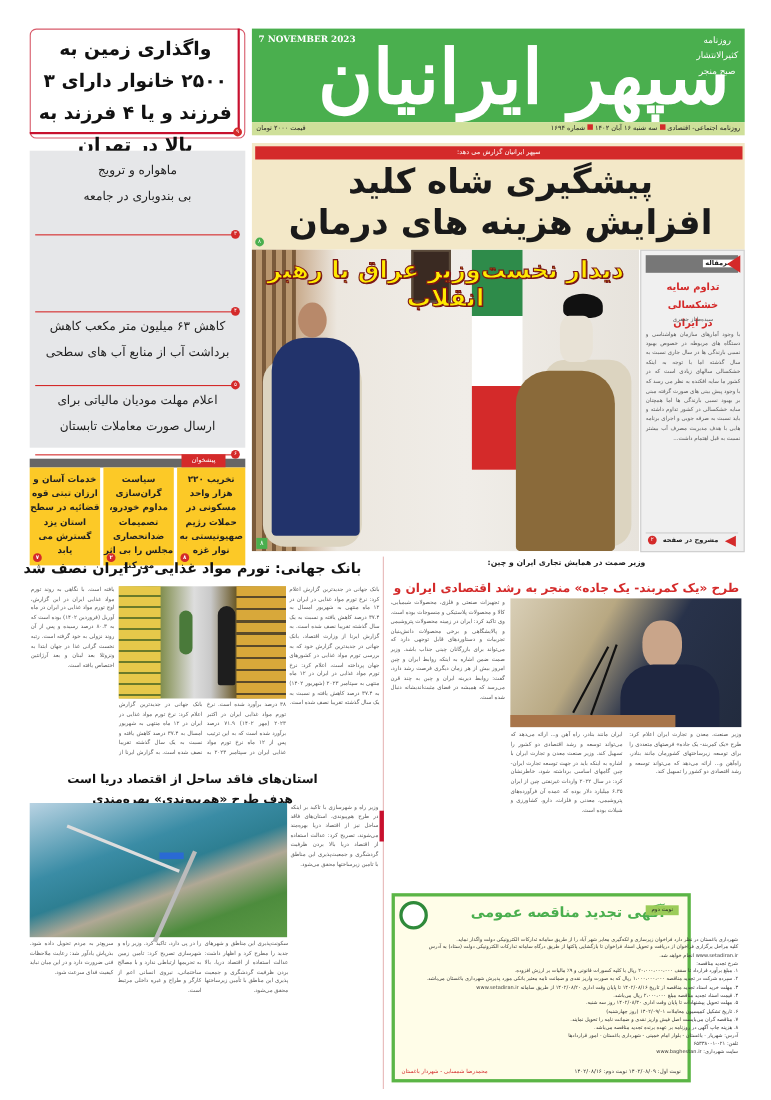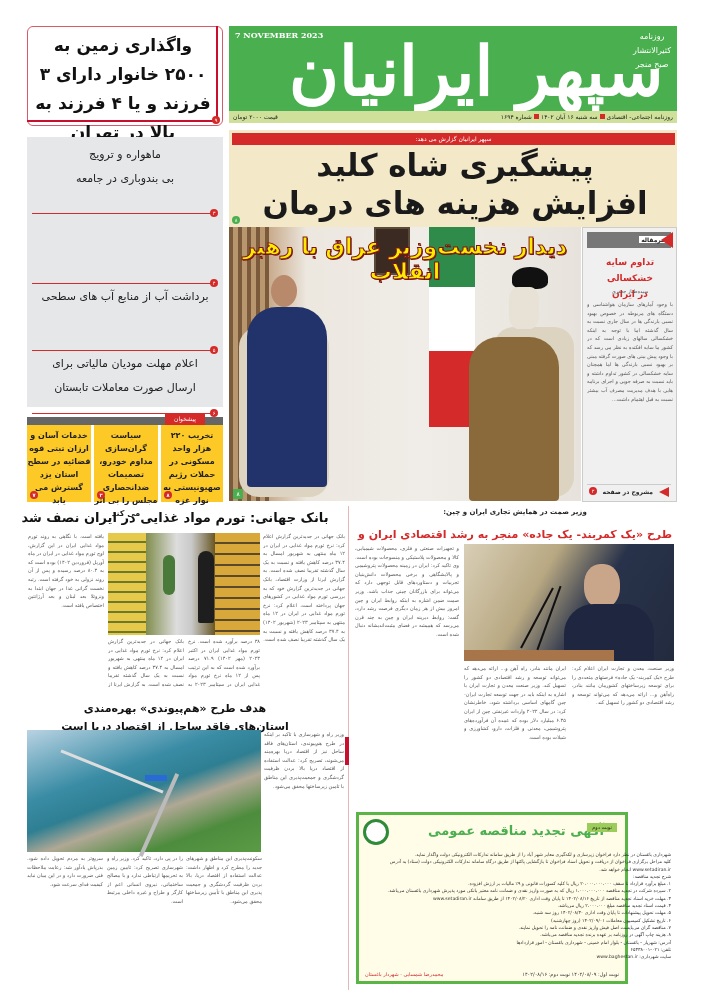--- a/index.html
+++ b/index.html
@@ -98,6 +98,7 @@
   <div class="abs dot" style="left:183px;top:142px">۴</div>
 
   <div class="side-item" style="top:148px">
+    <div>کاهش ۶۳ میلیون متر مکعب کاهش</div>
     <div>برداشت آب از منابع آب های سطحی</div>
   </div>
   <div class="side-rule" style="top:213px"></div>

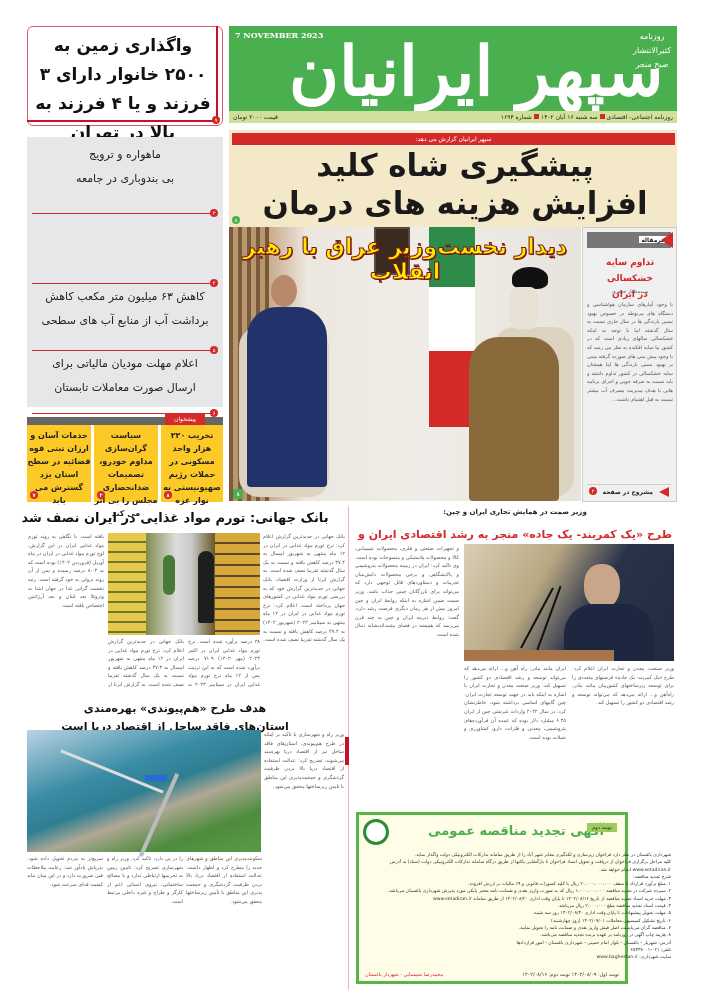--- a/index.html
+++ b/index.html
@@ -25,7 +25,7 @@
 
 #tri-bar{left:27px;top:417px;width:196px;height:8px;background:#666}
 #tri-tag{left:165px;top:413px;width:40px;height:12px;background:#d42a2a;color:#fff;font-size:6px;line-height:12px;text-align:center}
-.tri{position:absolute;top:425px;height:77px;background:#fcc927;font-weight:bold;font-size:8px;line-height:13px;text-align:center;padding-top:4px;color:#222}
+.tri{position:absolute;top:425px;height:89px;background:#fcc927;font-weight:bold;font-size:8px;line-height:13px;text-align:center;padding-top:4px;color:#222}
 
 #main-head-area{left:229px;top:130px;width:448px;height:97px;background:#f3e8c8}
 #main-redbar{left:232px;top:133px;width:443px;height:12px;background:#d42a2a;color:#fff;font-size:6px;line-height:12px;text-align:center}

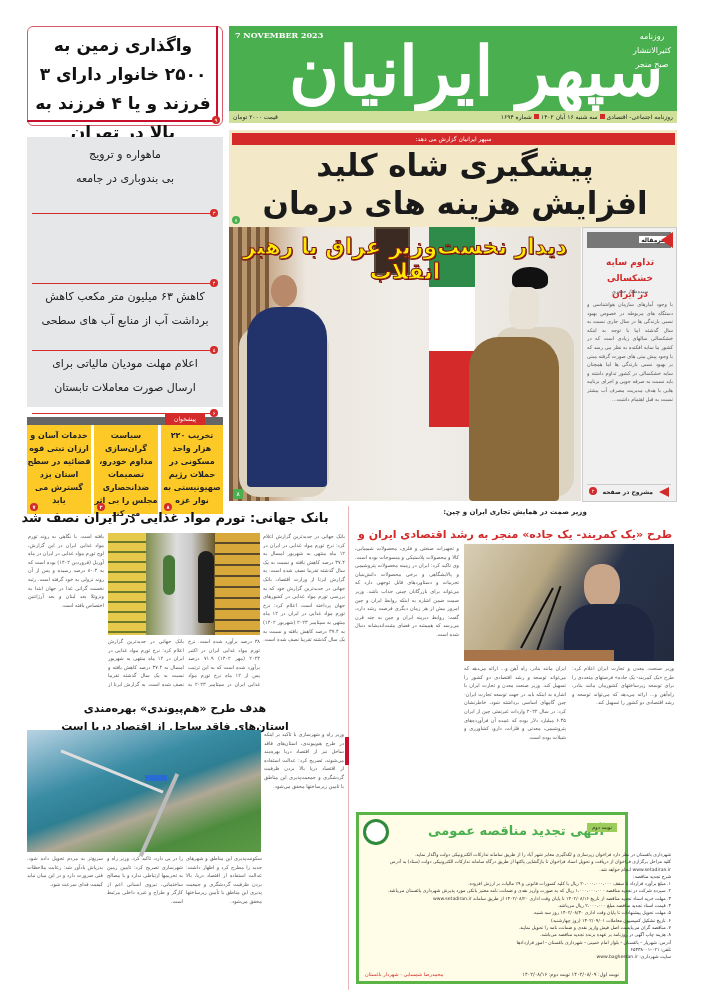--- a/index.html
+++ b/index.html
@@ -197,8 +197,8 @@
 <div class="abs lines rtl" style="left:572px;top:664px;width:102px;height:142px;overflow:hidden">وزیر صنعت، معدن و تجارت ایران اعلام کرد: طرح «یک کمربند- یک جاده» فرصتهای متعددی را برای توسعه زیرساختهای کشورمان مانند بنادر، راه‌آهن و... ارائه می‌دهد که می‌تواند توسعه و رشد اقتصادی دو کشور را تسهیل کند.</div>
 
 <div id="port-title" class="abs rtl">
+  <div>استان‌های فاقد ساحل از اقتصاد دریا است</div>
   <div>هدف طرح «هم‌پیوندی» بهره‌مندی</div>
-  <div>استان‌های فاقد ساحل از اقتصاد دریا است</div>
 </div>
 <div id="port-photo" class="abs">
   <div class="abs" style="left:30px;top:40px;width:110px;height:3px;background:#ddd;transform:rotate(22deg)"></div>

